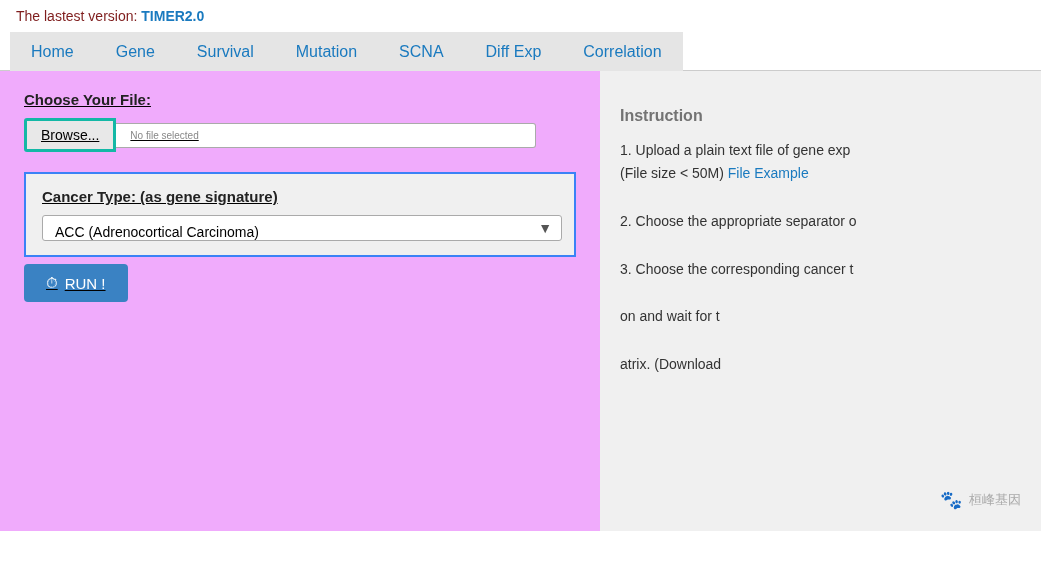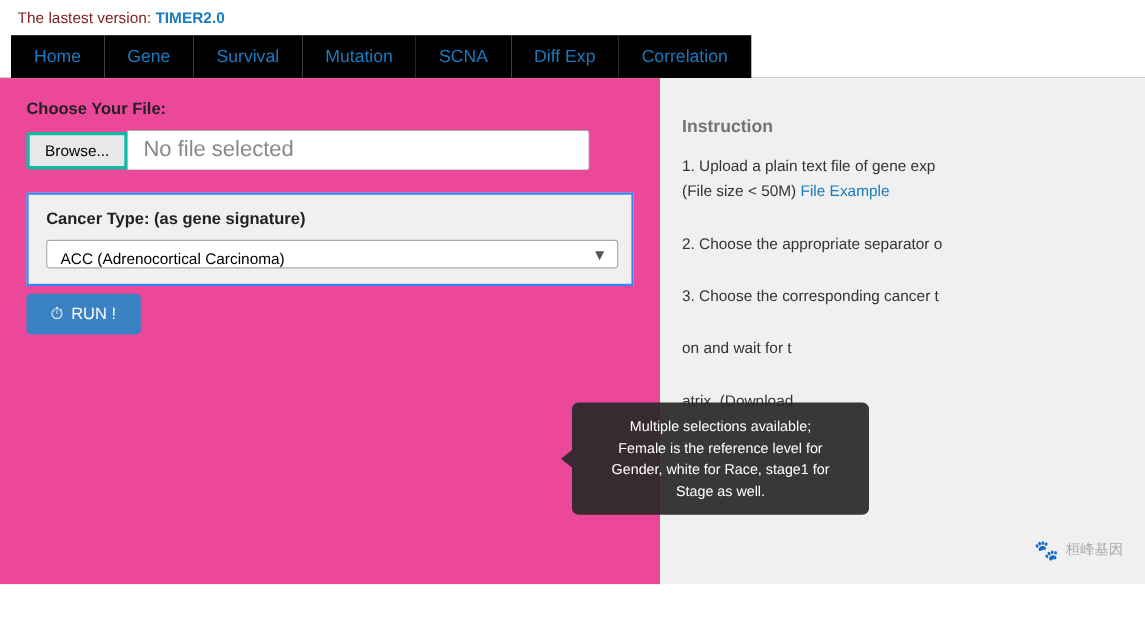--- a/index.html
+++ b/index.html
@@ -28,7 +28,7 @@
       border: 1px solid transparent;
       border-bottom: none;
       margin-bottom: -1px;
-      background: #000000;
+      background: #e5e5e5;
     }
     .nav-tab.active {
       border-color: #ccc;

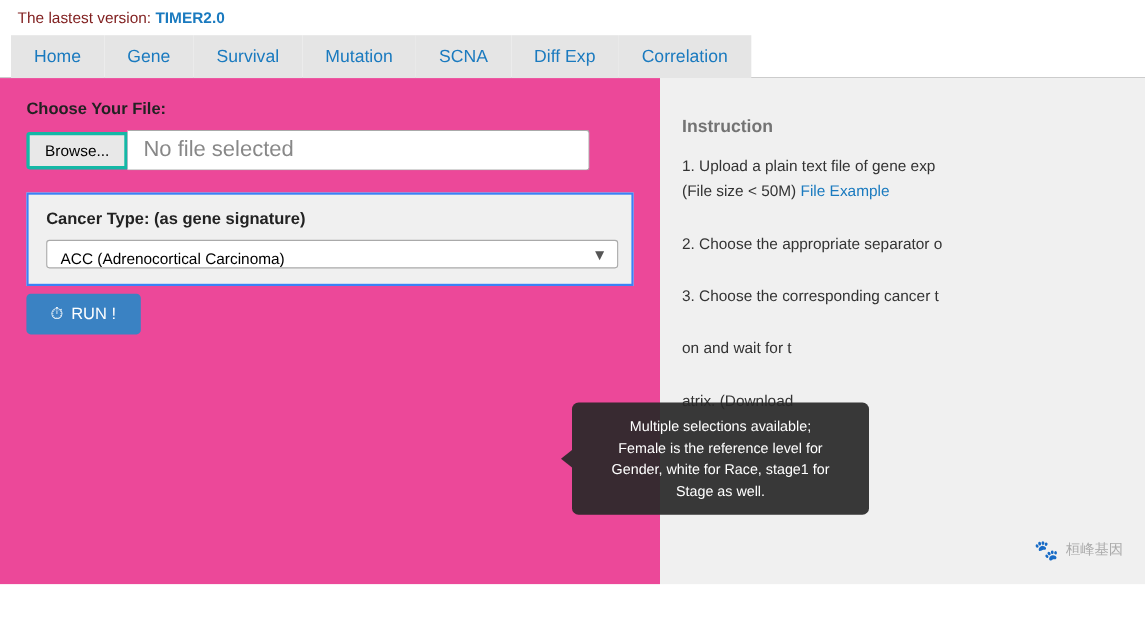--- a/index.html
+++ b/index.html
@@ -48,7 +48,8 @@
     .left-panel {
       width: 600px;
       padding: 20px 24px;
-      background: #ec4899;
+      background: #f0abfc;
+      text-decoration: underline;
     }
 
     .right-panel {

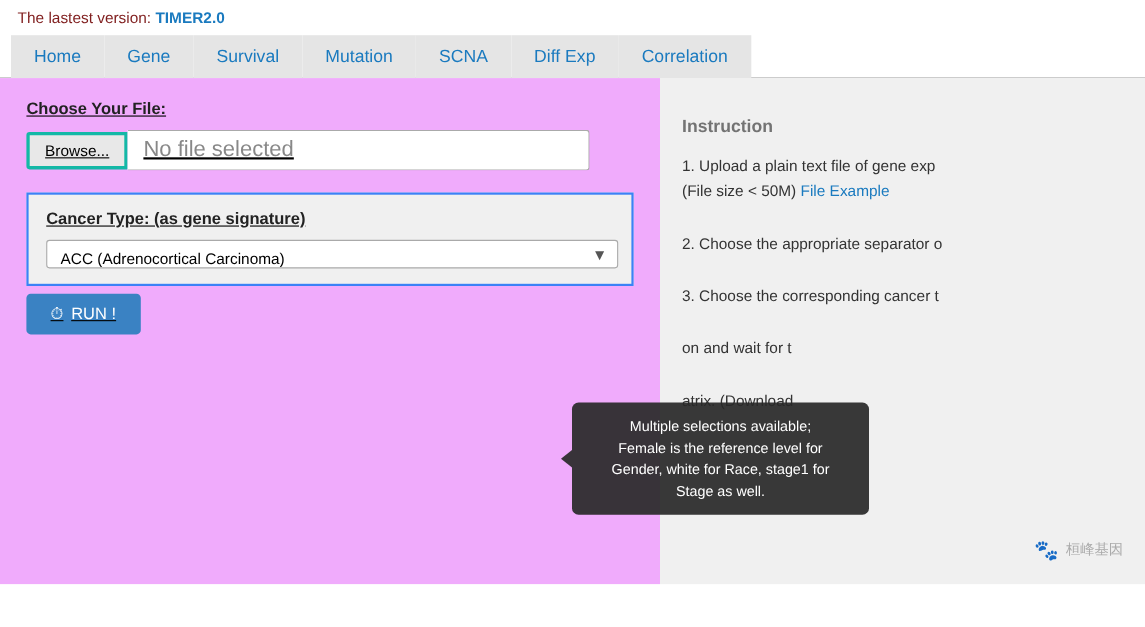--- a/index.html
+++ b/index.html
@@ -90,7 +90,7 @@
       width: 420px;
       background: #fff;
       color: #888;
-      font-size: 20px;
+      font-size: 10px;
       border-radius: 0 3px 3px 0;
     }
 

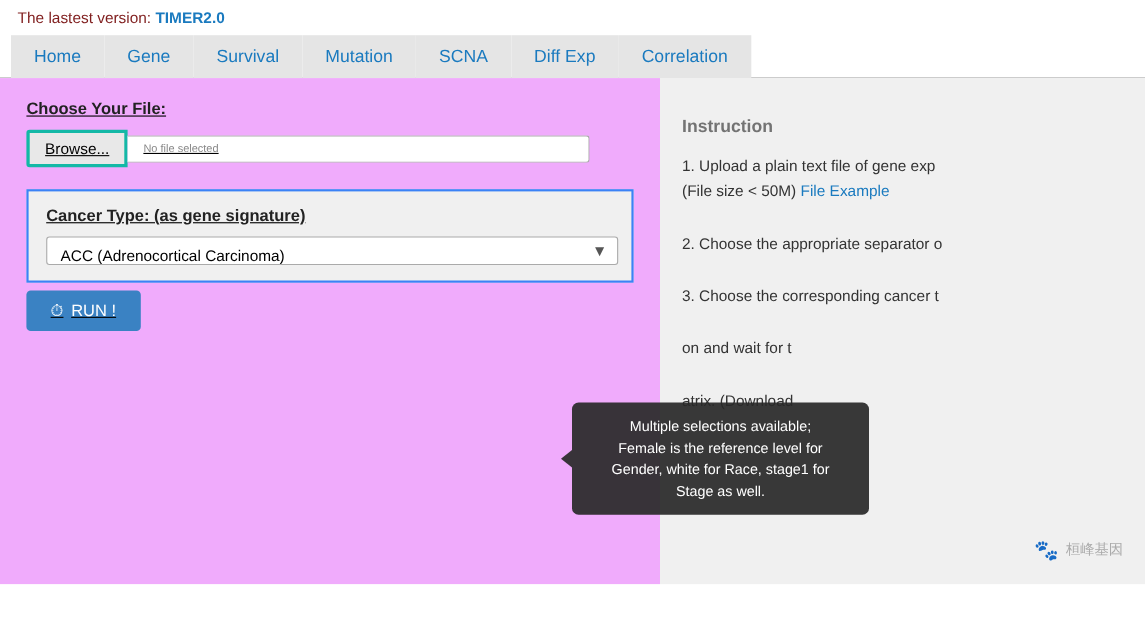--- a/index.html
+++ b/index.html
@@ -290,10 +290,6 @@
     </div>
   </div>
 
-  <div class="tooltip-popup" style="position:absolute; left:520px; top:295px;">
-    <div class="tooltip-arrow"></div>
-    <span>Multiple selections available;<br>Female is the reference level for<br>Gender, white for Race, stage1 for<br>Stage as well.</span>
-  </div>
 
   <div class="watermark" style="position:absolute; right:20px; bottom:20px;">
     <span class="watermark-icon">🐾</span>

